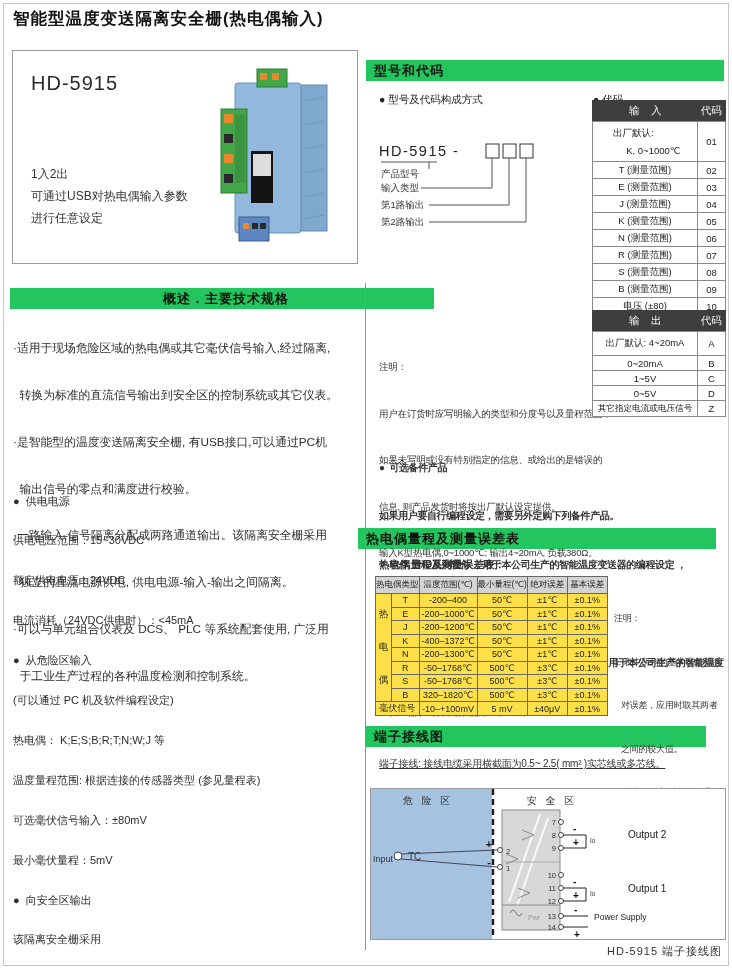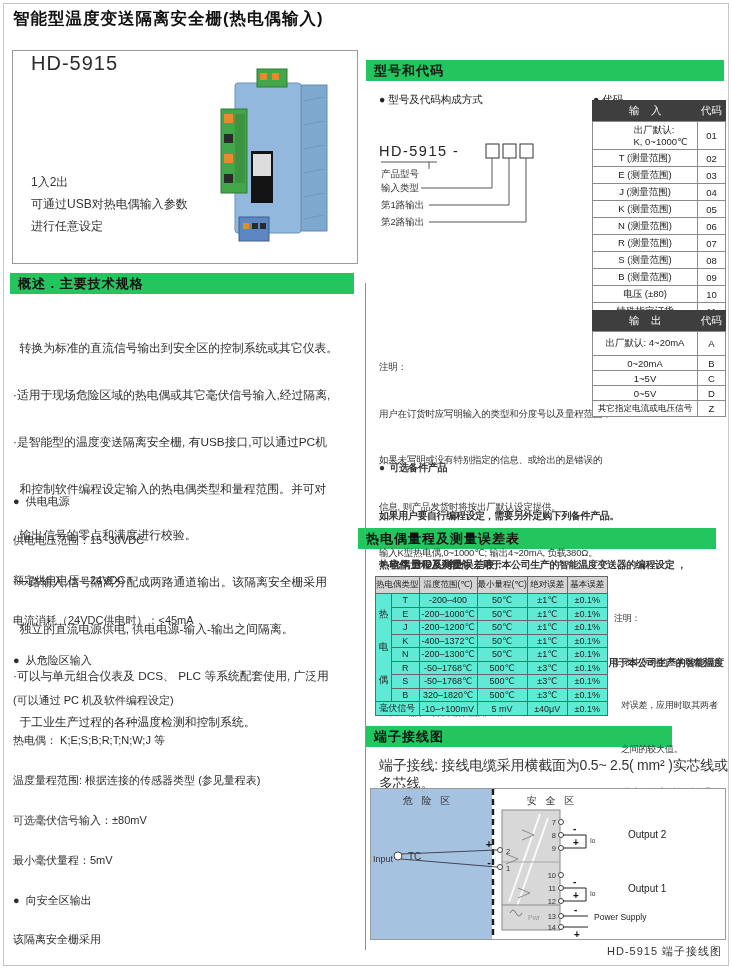--- a/index.html
+++ b/index.html
@@ -9,7 +9,7 @@
   .frame{left:3px;top:3px;width:724px;height:961px;border:1px solid #c6c6c6;}
   .title{left:13px;top:8px;font-size:16.5px;font-weight:bold;letter-spacing:1px;color:#111;}
   .product-box{left:12px;top:50px;width:344px;height:212px;border:1px solid #9a9a9a;background:#fff;}
-  .model-name{position:absolute;left:18px;top:1px;font-size:20px;letter-spacing:1px;color:#2b2b2b;}
+  .model-name{position:absolute;left:18px;top:21px;font-size:20px;letter-spacing:1px;color:#2b2b2b;}
   .features{position:absolute;left:18px;top:112px;font-size:12px;line-height:22px;color:#333;margin-top:8px;}
   .photo{position:absolute;left:188px;top:16px;}
   .secbar{background:#22c55e;color:#111;font-weight:bold;font-size:13px;letter-spacing:1px;

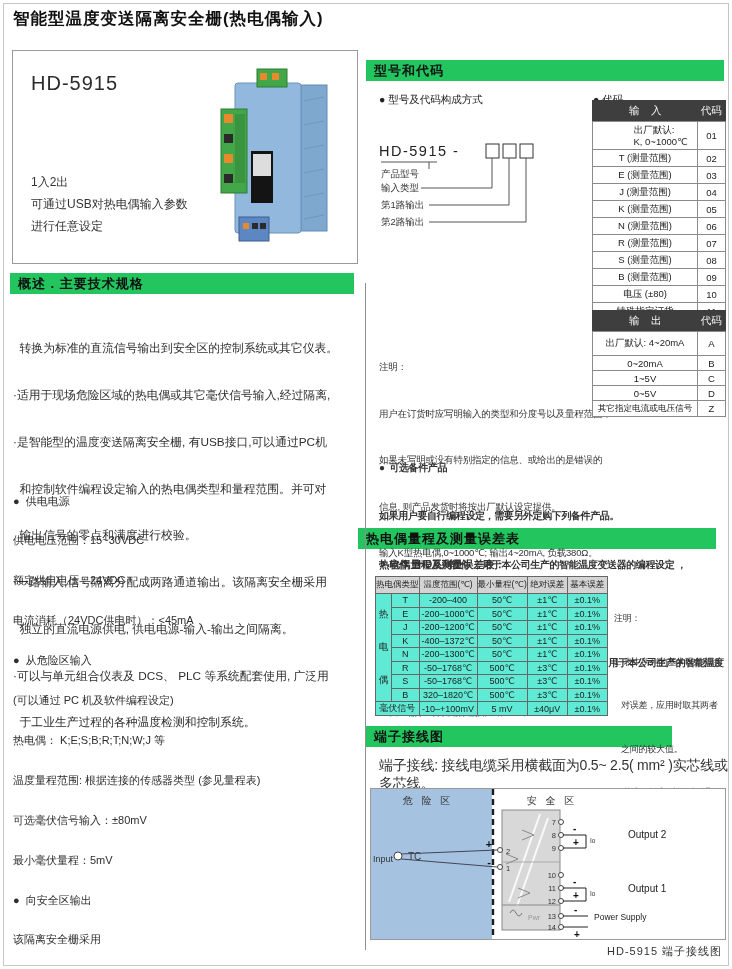--- a/index.html
+++ b/index.html
@@ -21,7 +21,7 @@
   .codetable{border-collapse:collapse;font-size:10px;color:#222;width:133px;table-layout:fixed;border:1px solid #3e3e3e;background:#fff;}
   .codetable th{background:#3e3e3e;color:#f4f4f4;font-weight:normal;font-size:10.5px;padding:3px 0;white-space:pre;}
   .codetable td{border:1px solid #8a8a8a;text-align:center;padding:1.5px 2px;font-size:9.5px;}
-  .codetable .pre{white-space:pre-wrap;text-align:center;padding-left:20px;line-height:12px;}
+  .codetable .pre{white-space:pre-wrap;text-align:left;padding-left:20px;line-height:18px;}
   .codetable .tall{padding:5px 2px;}
   .codetable .small{font-size:8.6px;}
   .note{left:379px;top:328px;font-size:9.5px;line-height:15.5px;white-space:pre;color:#333;letter-spacing:-0.2px;}

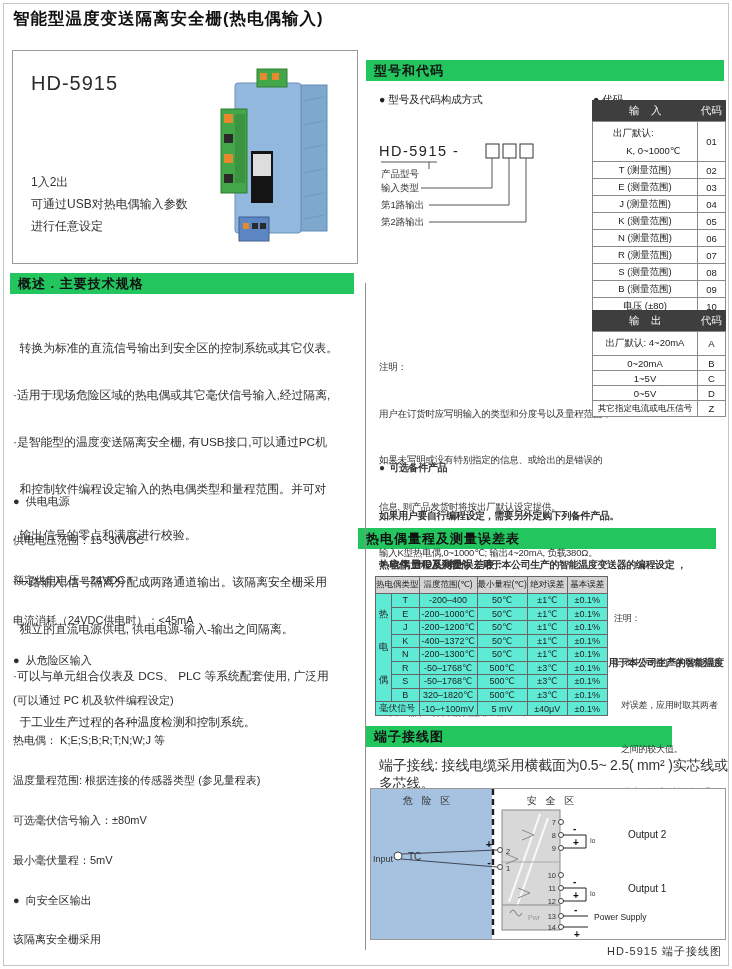--- a/index.html
+++ b/index.html
@@ -10,7 +10,7 @@
   .title{left:13px;top:8px;font-size:16.5px;font-weight:bold;letter-spacing:1px;color:#111;}
   .product-box{left:12px;top:50px;width:344px;height:212px;border:1px solid #9a9a9a;background:#fff;}
   .model-name{position:absolute;left:18px;top:21px;font-size:20px;letter-spacing:1px;color:#2b2b2b;}
-  .features{position:absolute;left:18px;top:112px;font-size:12px;line-height:22px;color:#333;margin-top:8px;}
+  .features{position:absolute;left:18px;top:112px;font-size:12px;line-height:22px;color:#333;}
   .photo{position:absolute;left:188px;top:16px;}
   .secbar{background:#22c55e;color:#111;font-weight:bold;font-size:13px;letter-spacing:1px;
           height:21px;line-height:21px;padding-left:8px;box-sizing:border-box;}

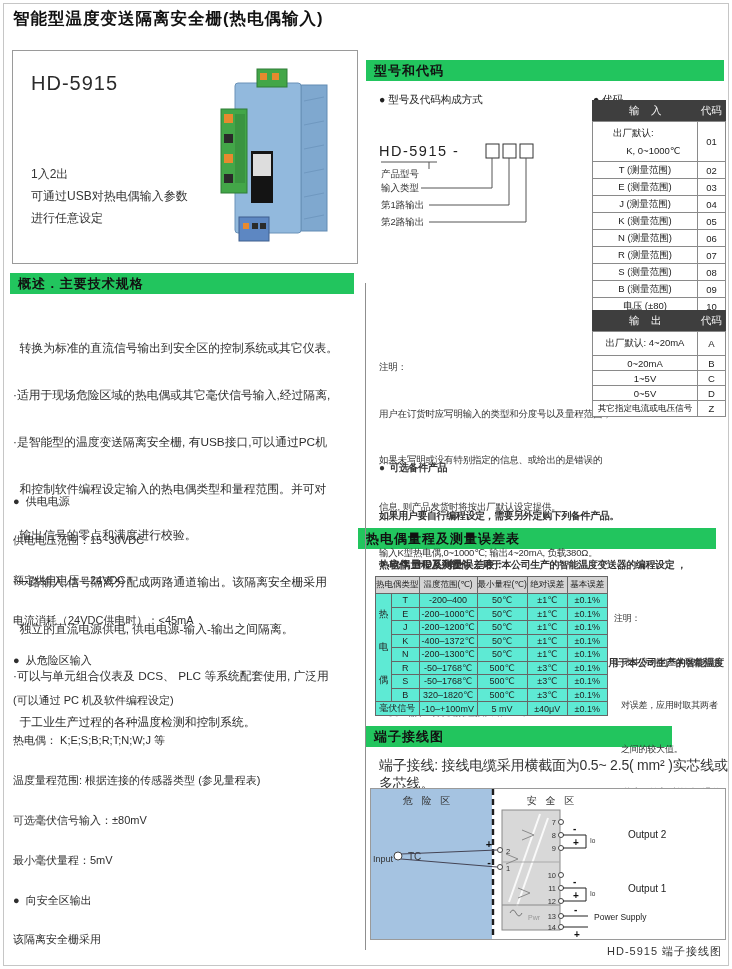--- a/index.html
+++ b/index.html
@@ -79,7 +79,7 @@
     </svg>
   </div>
 
-  <div class="abs secbar" style="left:10px;top:273px;width:344px;">概述 . 主要技术规格</div>
+  <div class="abs secbar" style="left:10px;top:288px;width:424px;text-align:center;">概述 . 主要技术规格</div>
   <div class="abs secbar" style="left:366px;top:60px;width:358px;">型号和代码</div>
   <div class="abs secbar" style="left:358px;top:528px;width:358px;">热电偶量程及测量误差表</div>
   <div class="abs secbar" style="left:366px;top:726px;width:306px;">端子接线图</div>

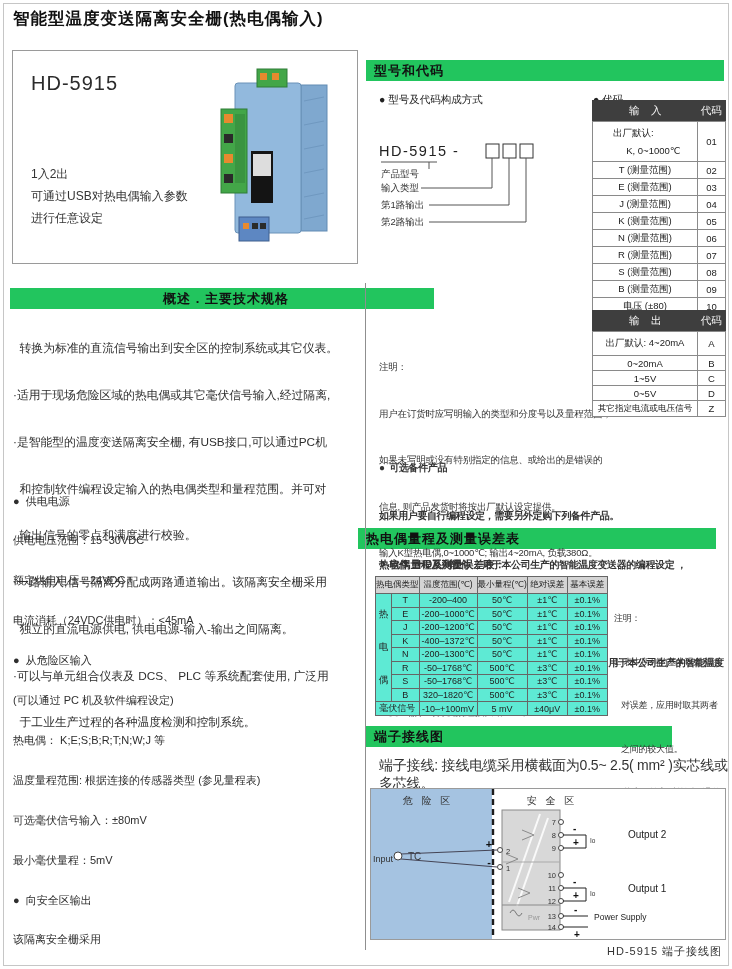--- a/index.html
+++ b/index.html
@@ -87,8 +87,8 @@
   <div class="abs divider"></div>
 
   <div class="abs ovl">
+    <div>·适用于现场危险区域的热电偶或其它毫伏信号输入,经过隔离,</div>
     <div>  转换为标准的直流信号输出到安全区的控制系统或其它仪表。</div>
-    <div>·适用于现场危险区域的热电偶或其它毫伏信号输入,经过隔离,</div>
     <div>·是智能型的温度变送隔离安全栅, 有USB接口,可以通过PC机</div>
     <div>  和控制软件编程设定输入的热电偶类型和量程范围。并可对</div>
     <div>  输出信号的零点和满度进行校验。</div>

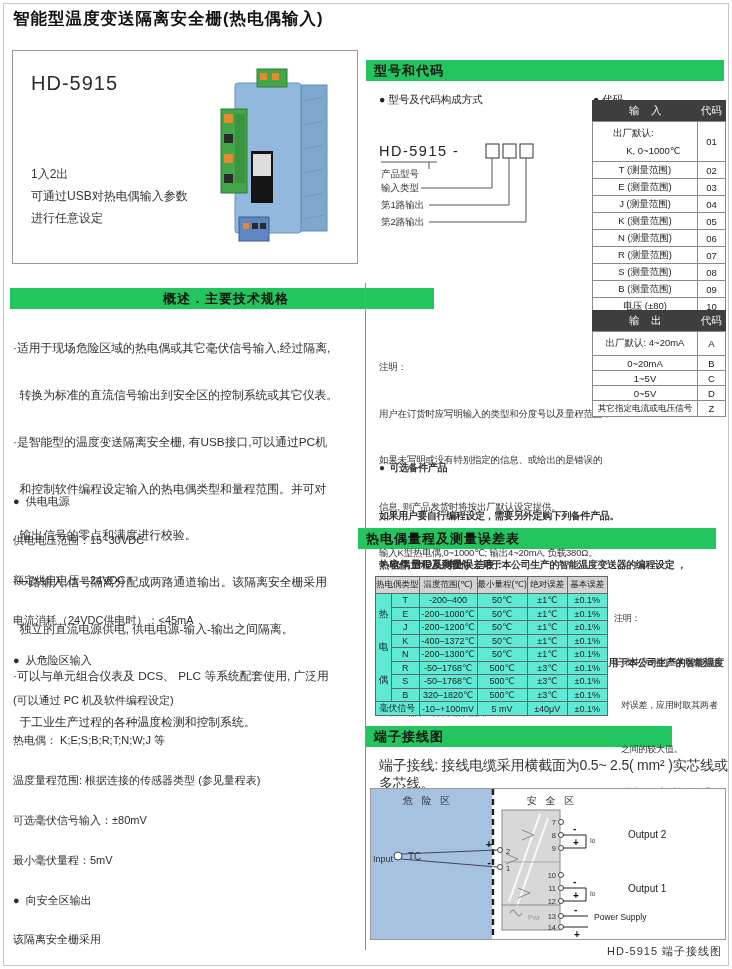--- a/index.html
+++ b/index.html
@@ -90,7 +90,6 @@
     <div>·适用于现场危险区域的热电偶或其它毫伏信号输入,经过隔离,</div>
     <div>  转换为标准的直流信号输出到安全区的控制系统或其它仪表。</div>
     <div>·是智能型的温度变送隔离安全栅, 有USB接口,可以通过PC机</div>
-    <div>  和控制软件编程设定输入的热电偶类型和量程范围。并可对</div>
     <div>  输出信号的零点和满度进行校验。</div>
     <div>·一路输入,信号隔离分配成两路通道输出。该隔离安全栅采用</div>
     <div>  独立的直流电源供电, 供电电源-输入-输出之间隔离。</div>

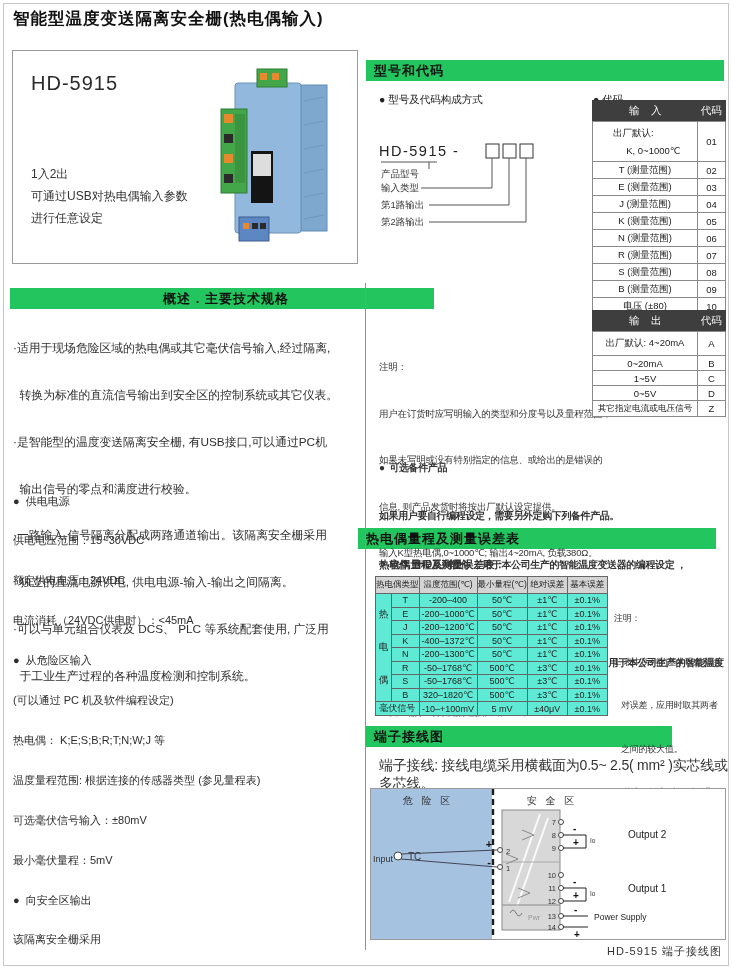--- a/index.html
+++ b/index.html
@@ -27,7 +27,7 @@
   .note{left:379px;top:328px;font-size:9.5px;line-height:15.5px;white-space:pre;color:#333;letter-spacing:-0.2px;}
   .acc{left:379px;top:427px;font-size:10px;line-height:16.3px;white-space:pre;color:#333;letter-spacing:-0.4px;font-weight:bold;}
   .tclabel{left:379px;top:558px;font-size:10.5px;color:#333;font-weight:bold;}
-  .tctable{border-collapse:collapse;table-layout:fixed;background:#5eead4;color:#222;}
+  .tctable{border-collapse:collapse;table-layout:fixed;background:#fde047;color:#222;}
   .tctable th{background:#d4d4d4;font-size:8.5px;font-weight:normal;border:1px solid #666;padding:2px 0;white-space:nowrap;color:#222;}
   .tctable td{border:1px solid #666;text-align:center;padding:0 1px;height:12.5px;font-size:9px;white-space:nowrap;}
   .vstack{display:flex;flex-direction:column;justify-content:space-around;height:98px;font-size:9.5px;}

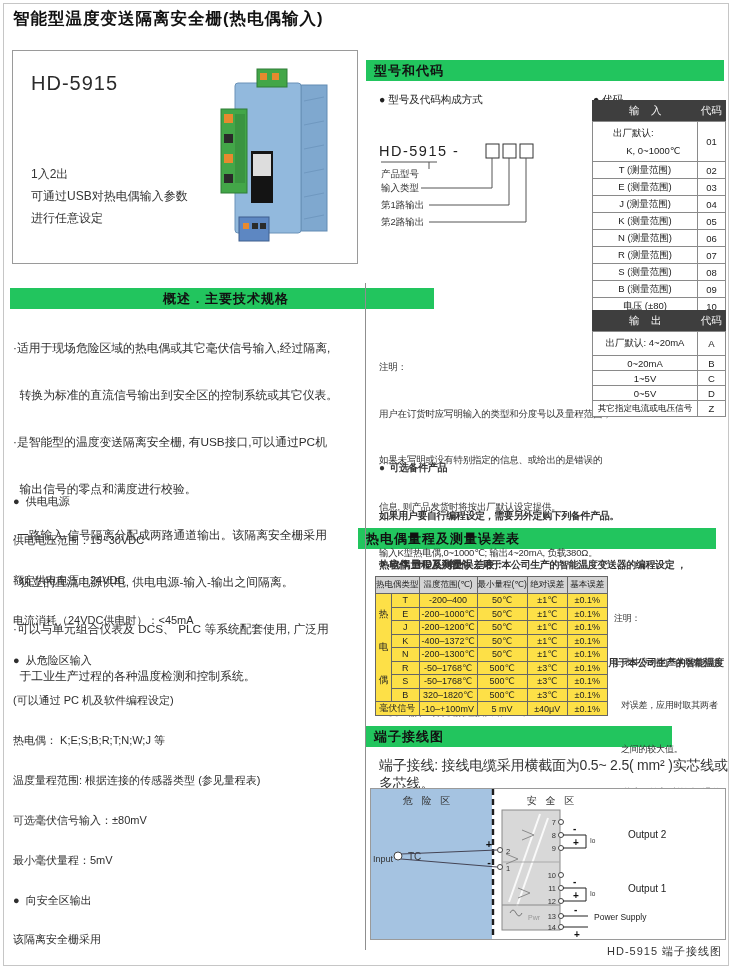--- a/index.html
+++ b/index.html
@@ -82,7 +82,7 @@
   <div class="abs secbar" style="left:10px;top:288px;width:424px;text-align:center;">概述 . 主要技术规格</div>
   <div class="abs secbar" style="left:366px;top:60px;width:358px;">型号和代码</div>
   <div class="abs secbar" style="left:358px;top:528px;width:358px;">热电偶量程及测量误差表</div>
-  <div class="abs secbar" style="left:366px;top:726px;width:306px;">端子接线图</div>
+  <div class="abs secbar" style="left:366px;top:726px;width:340px;">端子接线图</div>
 
   <div class="abs divider"></div>
 

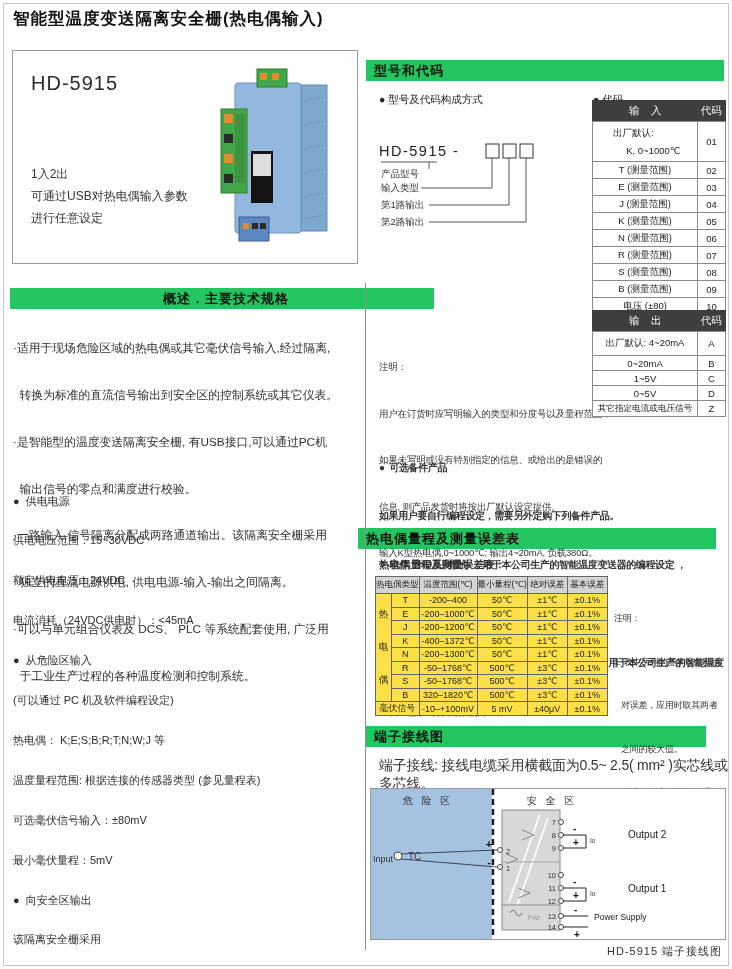--- a/index.html
+++ b/index.html
@@ -32,7 +32,7 @@
   .tctable td{border:1px solid #666;text-align:center;padding:0 1px;height:12.5px;font-size:9px;white-space:nowrap;}
   .vstack{display:flex;flex-direction:column;justify-content:space-around;height:98px;font-size:9.5px;}
   .tcnotes{left:614px;top:582px;font-size:9px;line-height:14.5px;white-space:pre;color:#333;letter-spacing:-0.2px;}
-  .wnote{left:379px;top:757px;font-size:14px;color:#333;letter-spacing:-0.2px;}
+  .wnote{left:379px;top:757px;font-size:10px;color:#333;letter-spacing:-0.2px;text-decoration:underline;}
   .caption{left:607px;top:944px;font-size:11px;letter-spacing:1px;color:#333;}
 </style>
 </head>

